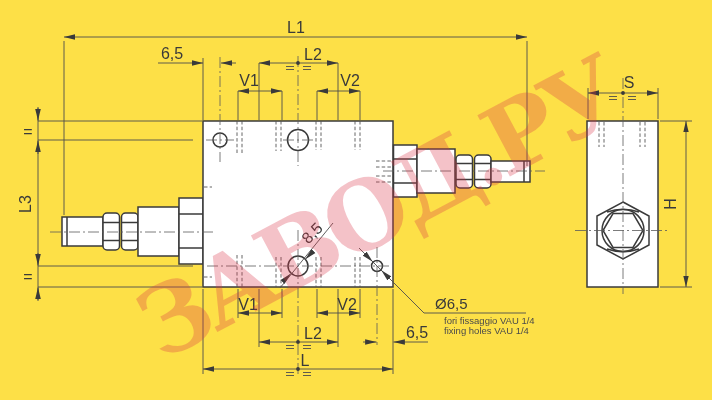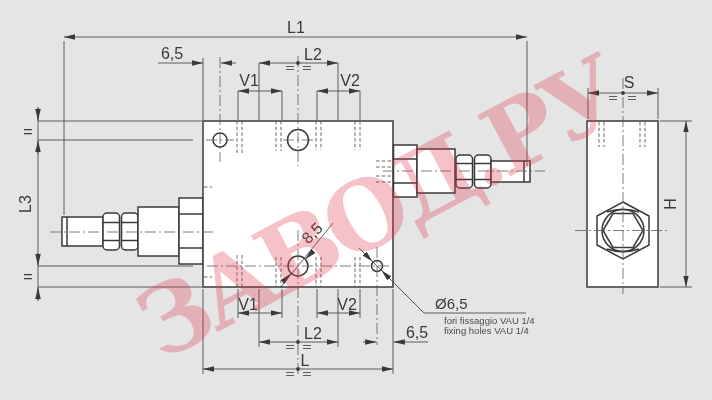--- a/index.html
+++ b/index.html
@@ -3,7 +3,7 @@
 <meta charset="utf-8">
 <style>
   html,body{margin:0;padding:0;background:#fff;}
-  #stage{position:relative;width:712px;height:400px;background:#e5e5e5;overflow:hidden;
+  #stage{position:relative;width:712px;height:400px;background:#fde047;overflow:hidden;
          font-family:"Liberation Sans",sans-serif;}
   #drawing{position:absolute;left:0;top:0;}
   #watermark{position:absolute;left:128px;top:52px;width:500px;height:312px;

